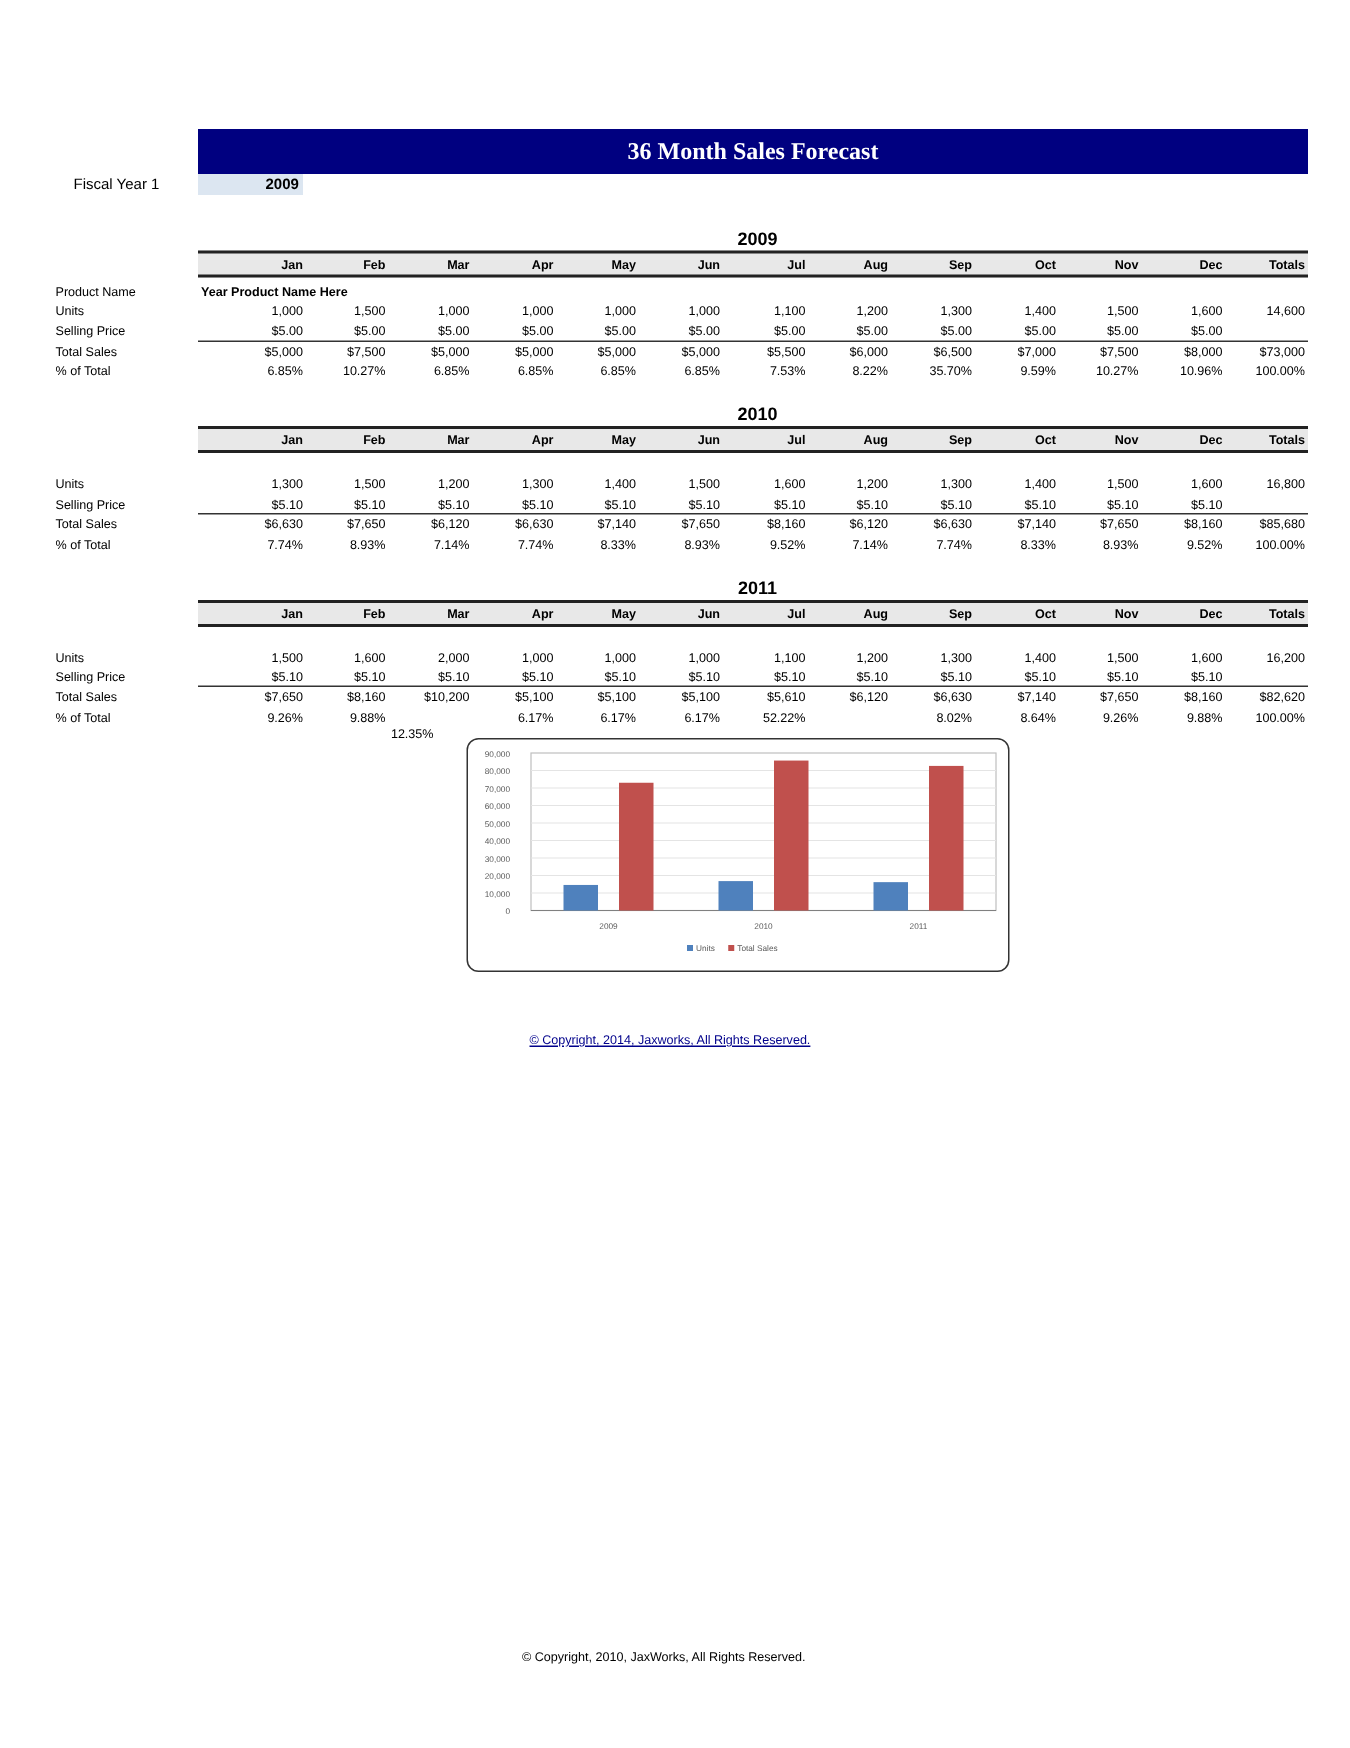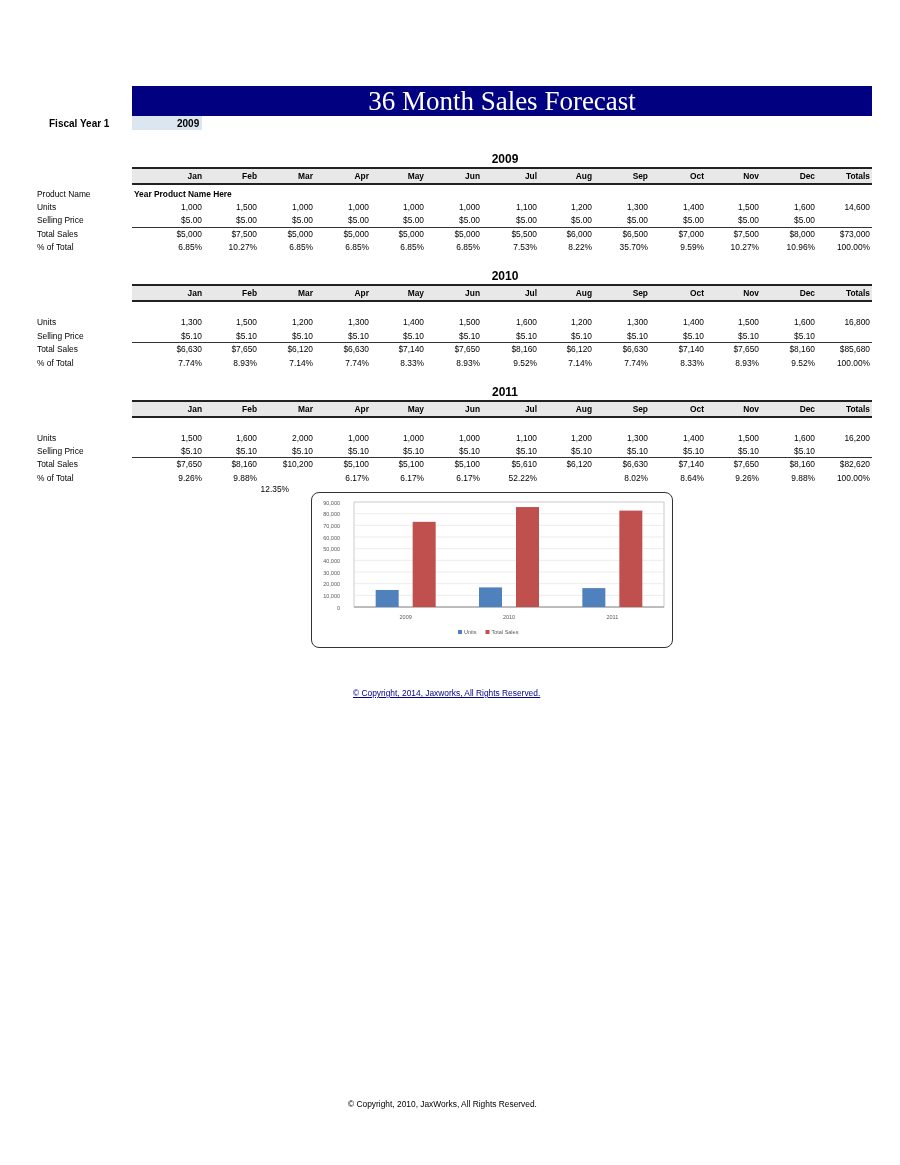--- a/index.html
+++ b/index.html
@@ -4,7 +4,7 @@
 <style>
   html, body { margin: 0; padding: 0; background: #ffffff; }
   body { width: 900px; height: 1165px; position: relative; font-family: "Liberation Sans", sans-serif; color: #000; overflow: hidden; }
-  .title-bar { position: absolute; left: 132px; top: 86px; width: 740px; height: 30px; background: #000080; color: #fff; font-family: "Liberation Serif", serif; font-weight: normal; font-size: 27px; text-align: center; line-height: 31px; }
+  .title-bar { position: absolute; left: 132px; top: 86px; width: 740px; height: 30px; background: #000080; color: #fff; font-family: "Liberation Serif", serif; font-weight: bold; font-size: 16px; text-align: center; line-height: 31px; }
   .fy-label { position: absolute; left: 37px; top: 118px; font-size: 10px; font-weight: bold; padding-left: 12px; }
   .fy-value { position: absolute; left: 132px; top: 116px; width: 70px; height: 14px; background: #dce6f1; font-size: 10px; font-weight: bold; line-height: 15px; }
   .fy-value span { margin-left: 45px; }

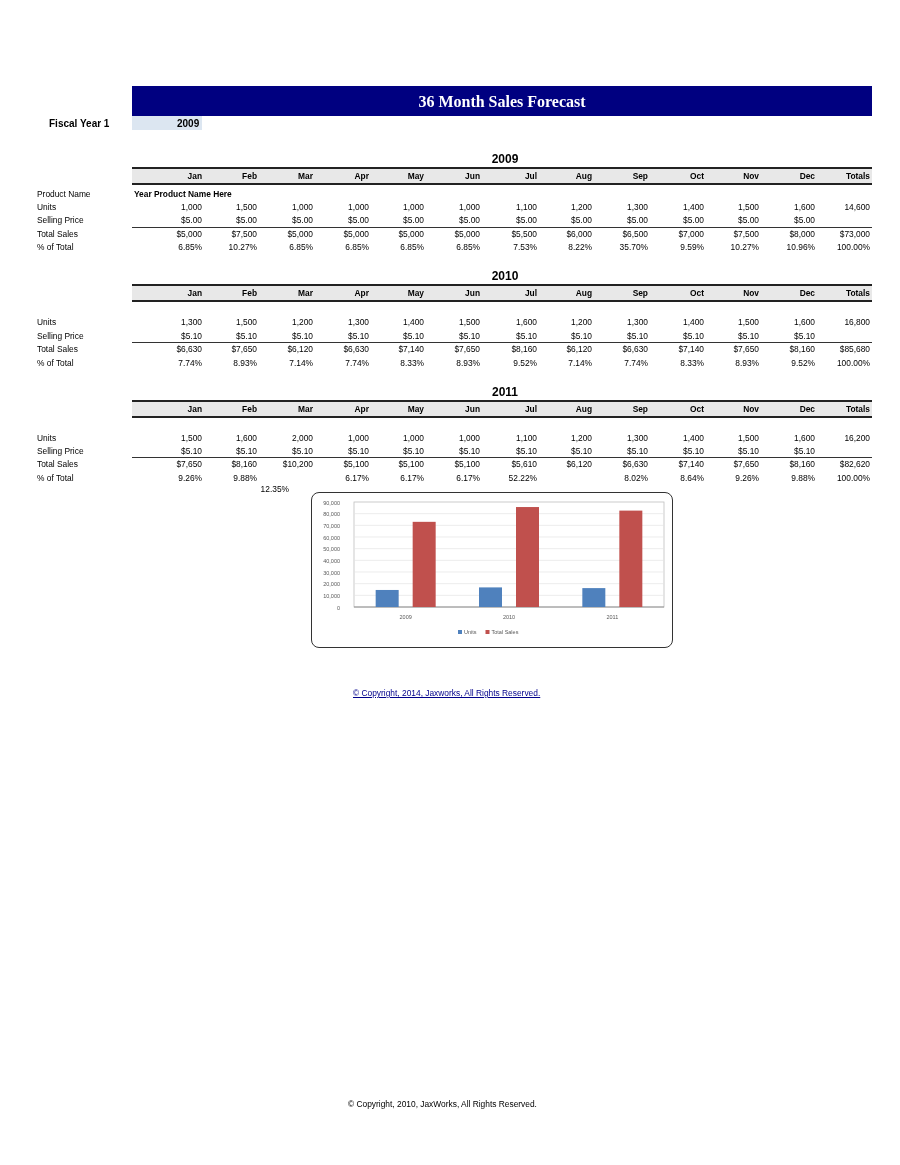--- a/index.html
+++ b/index.html
@@ -5,7 +5,7 @@
   html, body { margin: 0; padding: 0; background: #ffffff; }
   body { width: 900px; height: 1165px; position: relative; font-family: "Liberation Sans", sans-serif; color: #000; overflow: hidden; }
   .title-bar { position: absolute; left: 132px; top: 86px; width: 740px; height: 30px; background: #000080; color: #fff; font-family: "Liberation Serif", serif; font-weight: bold; font-size: 16px; text-align: center; line-height: 31px; }
-  .fy-label { position: absolute; left: 37px; top: 118px; font-size: 10px; font-weight: bold; padding-left: 12px; }
+  .fy-label { position: absolute; left: 37px; top: 118px; font-size: 10px; font-weight: normal; padding-left: 12px; }
   .fy-value { position: absolute; left: 132px; top: 116px; width: 70px; height: 14px; background: #dce6f1; font-size: 10px; font-weight: bold; line-height: 15px; }
   .fy-value span { margin-left: 45px; }
 

